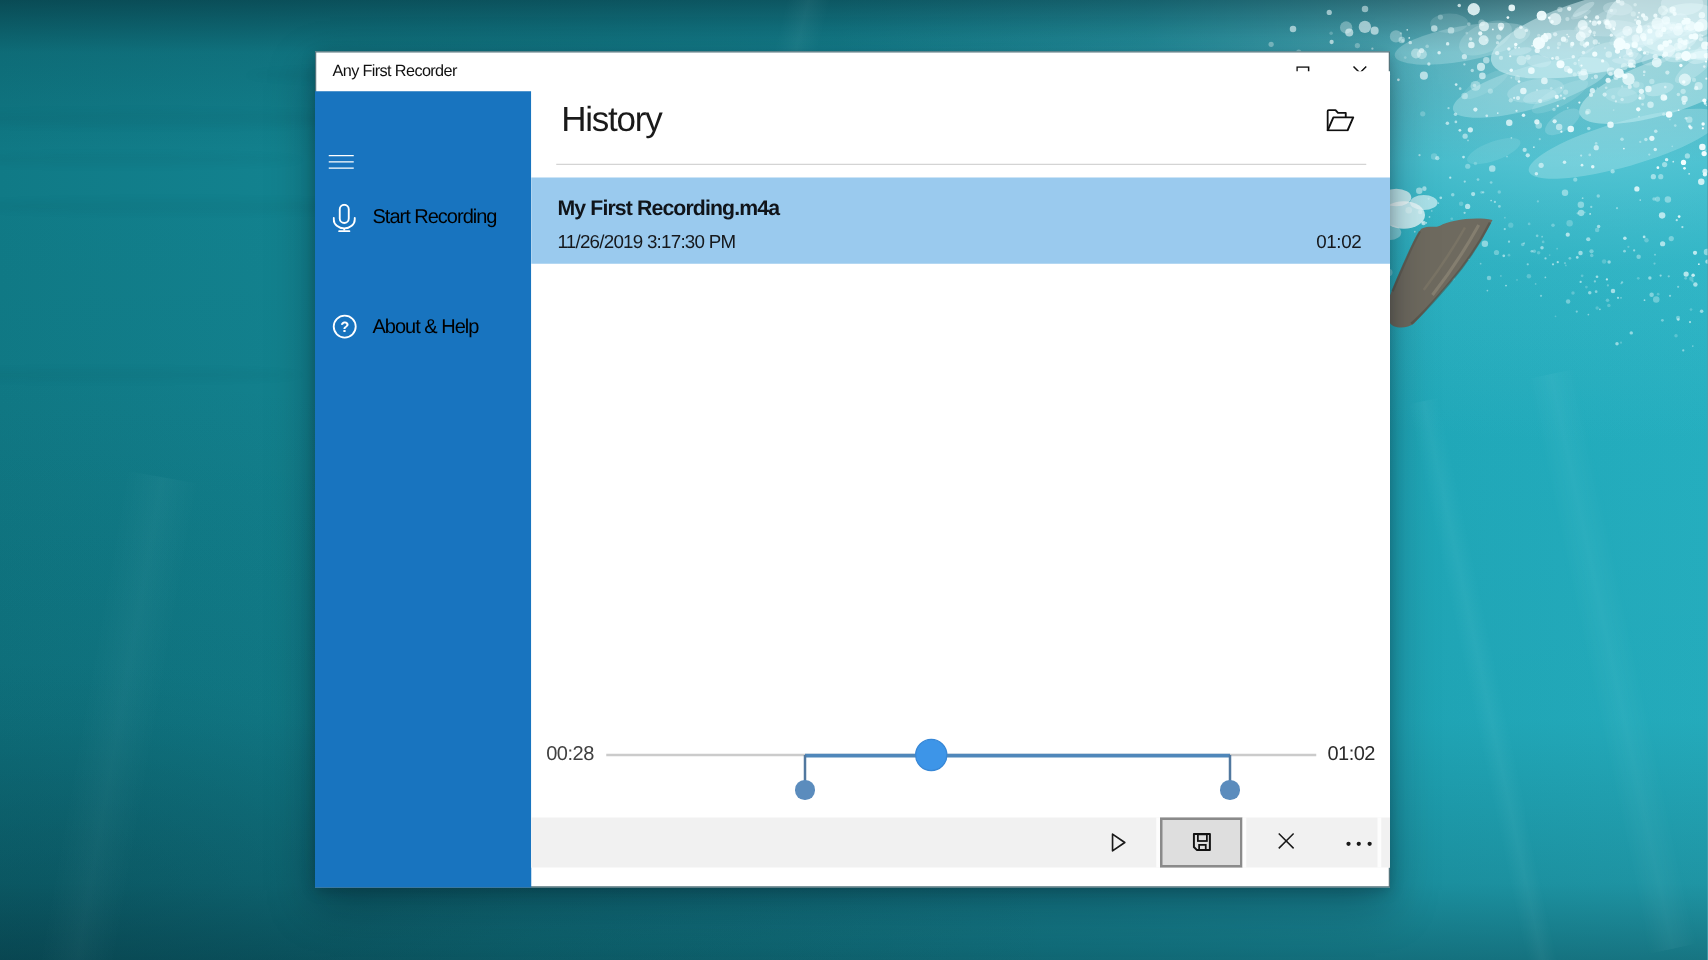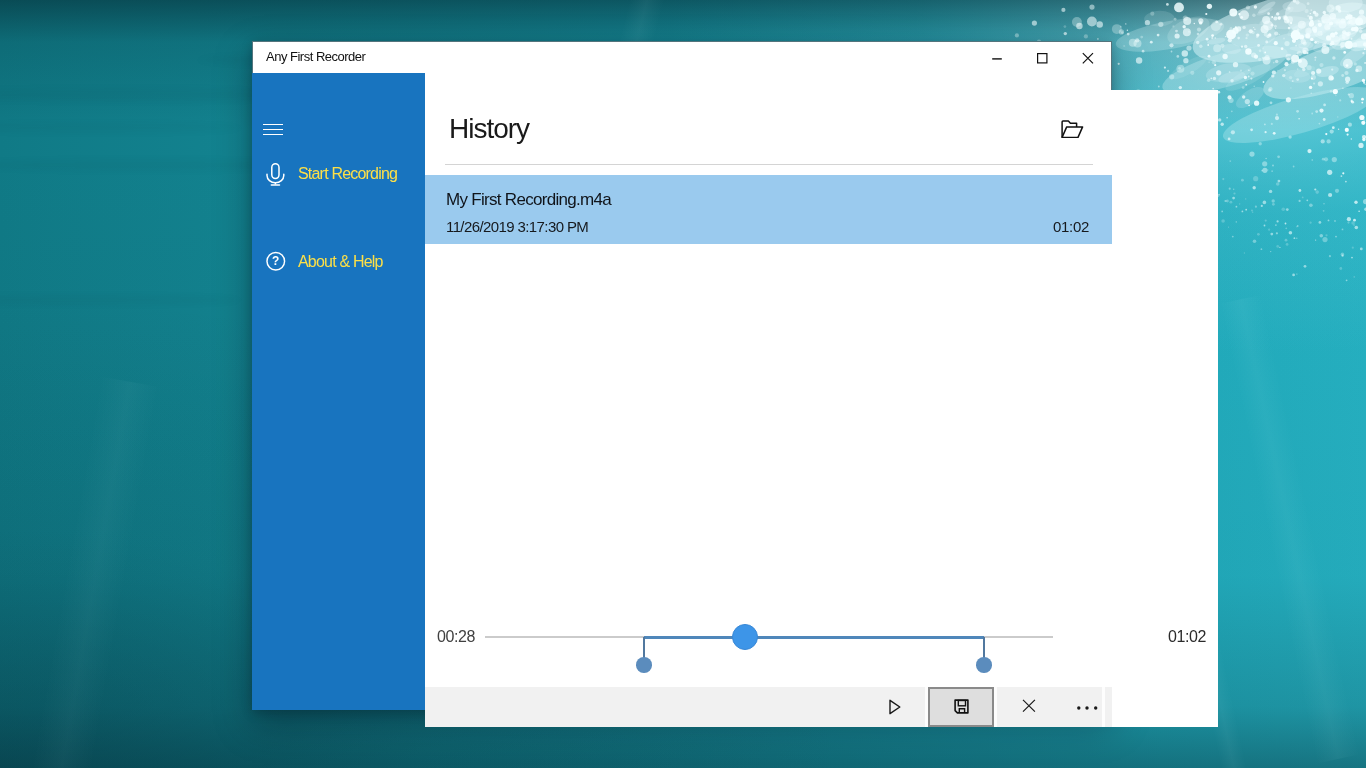--- a/index.html
+++ b/index.html
@@ -15,7 +15,7 @@
 .navitem .ic{position:absolute;left:13px;top:11px;width:22px;height:24px}
 .navitem .lbl{position:absolute;left:46px;top:13px;line-height:18px;white-space:nowrap;letter-spacing:-0.8px}
 #nav2{background:#fff;color:#000}
-#main{position:absolute;left:173px;top:49px;width:793px;height:637px;background:#fff}
+#main{position:absolute;left:173px;top:16px;width:687px;height:637px;background:#fff}
 #hdr{position:absolute;left:24px;top:23px;font-size:28px;color:#1a1a1a;letter-spacing:-1px}
 #folder{position:absolute;left:636px;top:29.5px;width:23px;height:18.5px}
 #sep{position:absolute;left:20px;top:74px;width:648px;height:1px;background:#d4d4d4}

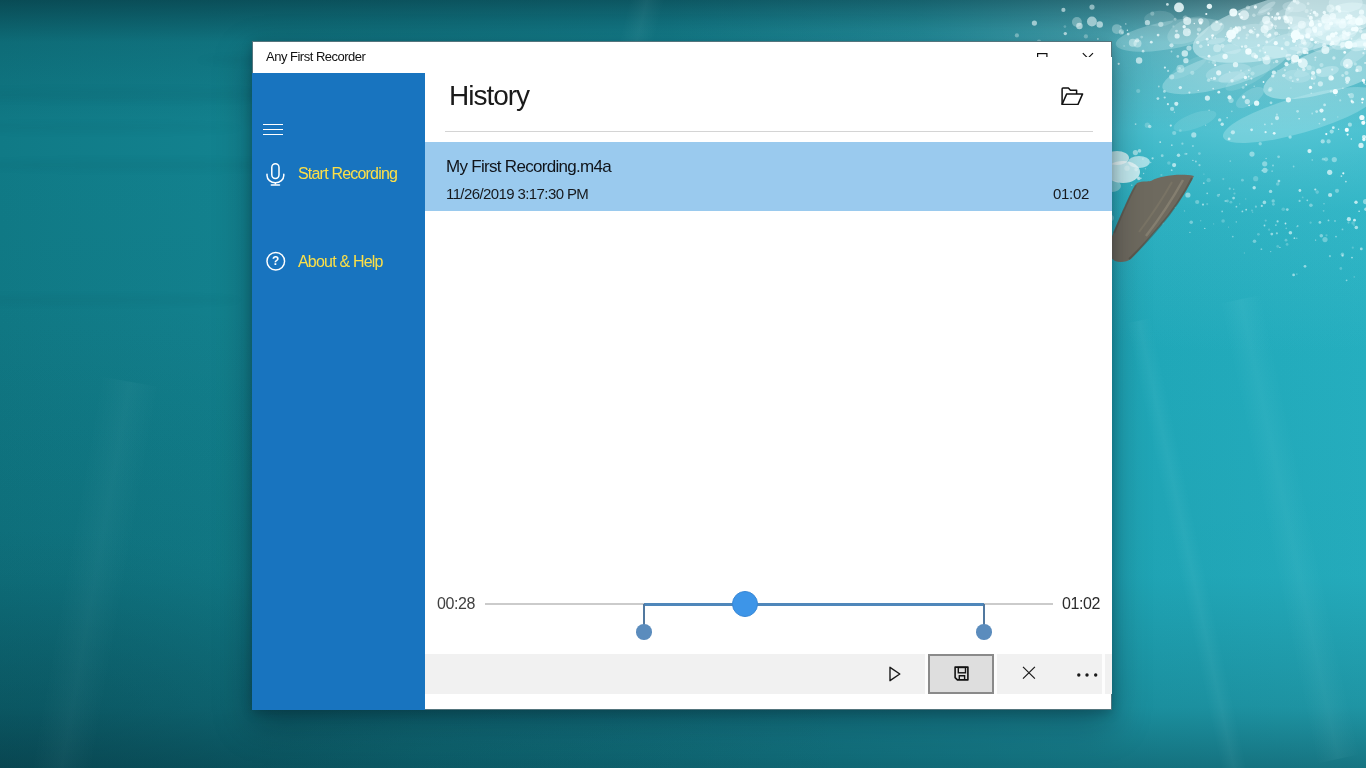--- a/index.html
+++ b/index.html
@@ -11,7 +11,7 @@
 #sidebar{position:absolute;left:0;top:32px;width:173px;height:637px;background:#1874bf}
 #ham{position:absolute;left:11px;top:50.6px;width:20px;height:12px}
 .hline{position:absolute;left:0;width:20px;height:1.7px;background:#fff}
-.navitem{position:absolute;left:0;width:173px;height:44px;color:#fde047;font-size:16px}
+.navitem{position:absolute;left:0;width:173px;height:44px;color:#000000;font-size:16px}
 .navitem .ic{position:absolute;left:13px;top:11px;width:22px;height:24px}
 .navitem .lbl{position:absolute;left:46px;top:13px;line-height:18px;white-space:nowrap;letter-spacing:-0.8px}
 #nav2{background:#fff;color:#000}

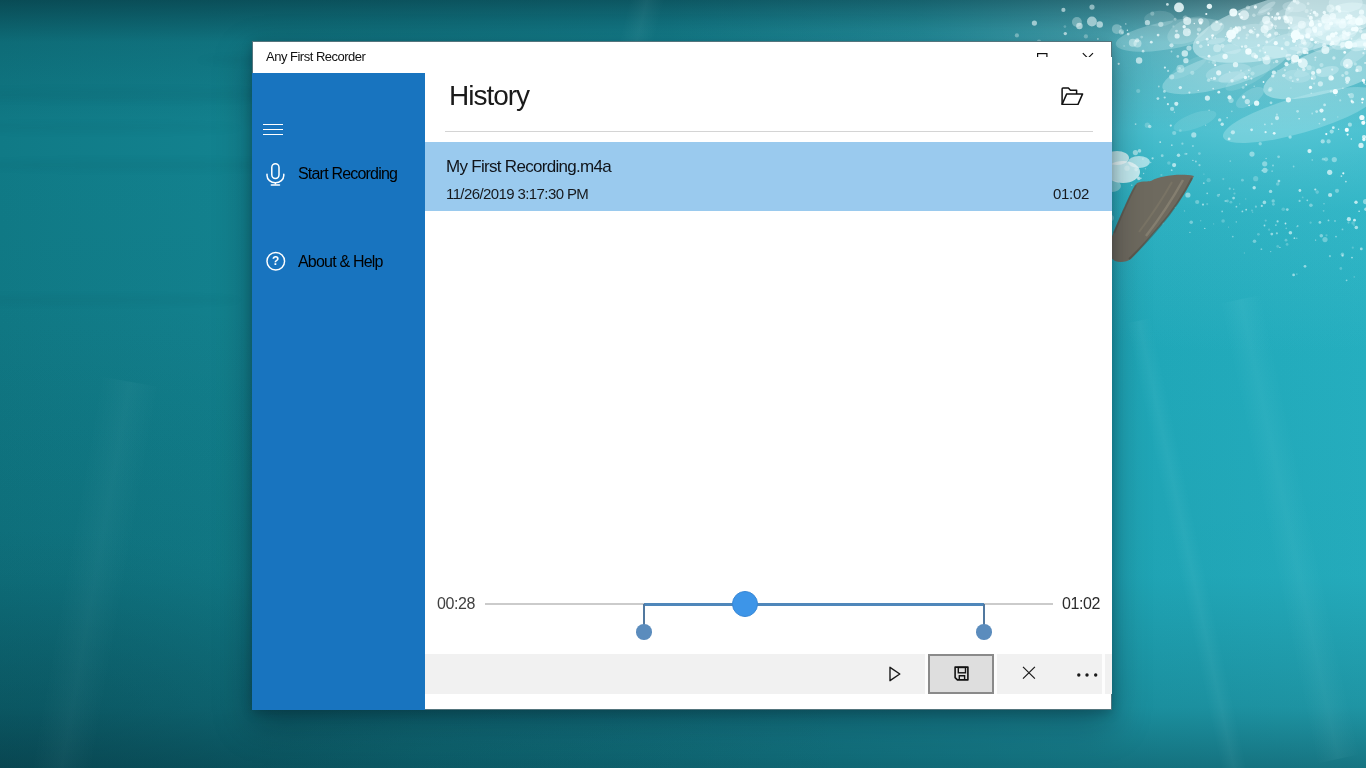--- a/index.html
+++ b/index.html
@@ -20,7 +20,7 @@
 #folder{position:absolute;left:636px;top:29.5px;width:23px;height:18.5px}
 #sep{position:absolute;left:20px;top:74px;width:648px;height:1px;background:#d4d4d4}
 #row{position:absolute;left:0;top:85px;width:687px;height:69px;background:#9acaee}
-#rtitle{position:absolute;left:21px;top:14.5px;font-size:17px;font-weight:normal;color:#10141a;letter-spacing:-0.7px}
+#rtitle{position:absolute;left:21px;top:14.5px;font-size:17px;font-weight:bold;color:#10141a;letter-spacing:-0.7px}
 #rdate{position:absolute;left:21px;top:42.5px;font-size:15px;color:#16191d;letter-spacing:-0.6px}
 #rdur{position:absolute;right:23px;top:42.5px;font-size:15px;color:#16191d;letter-spacing:-0.3px}
 #lab1{position:absolute;left:12px;top:538px;font-size:16px;color:#404040;letter-spacing:-0.4px}

